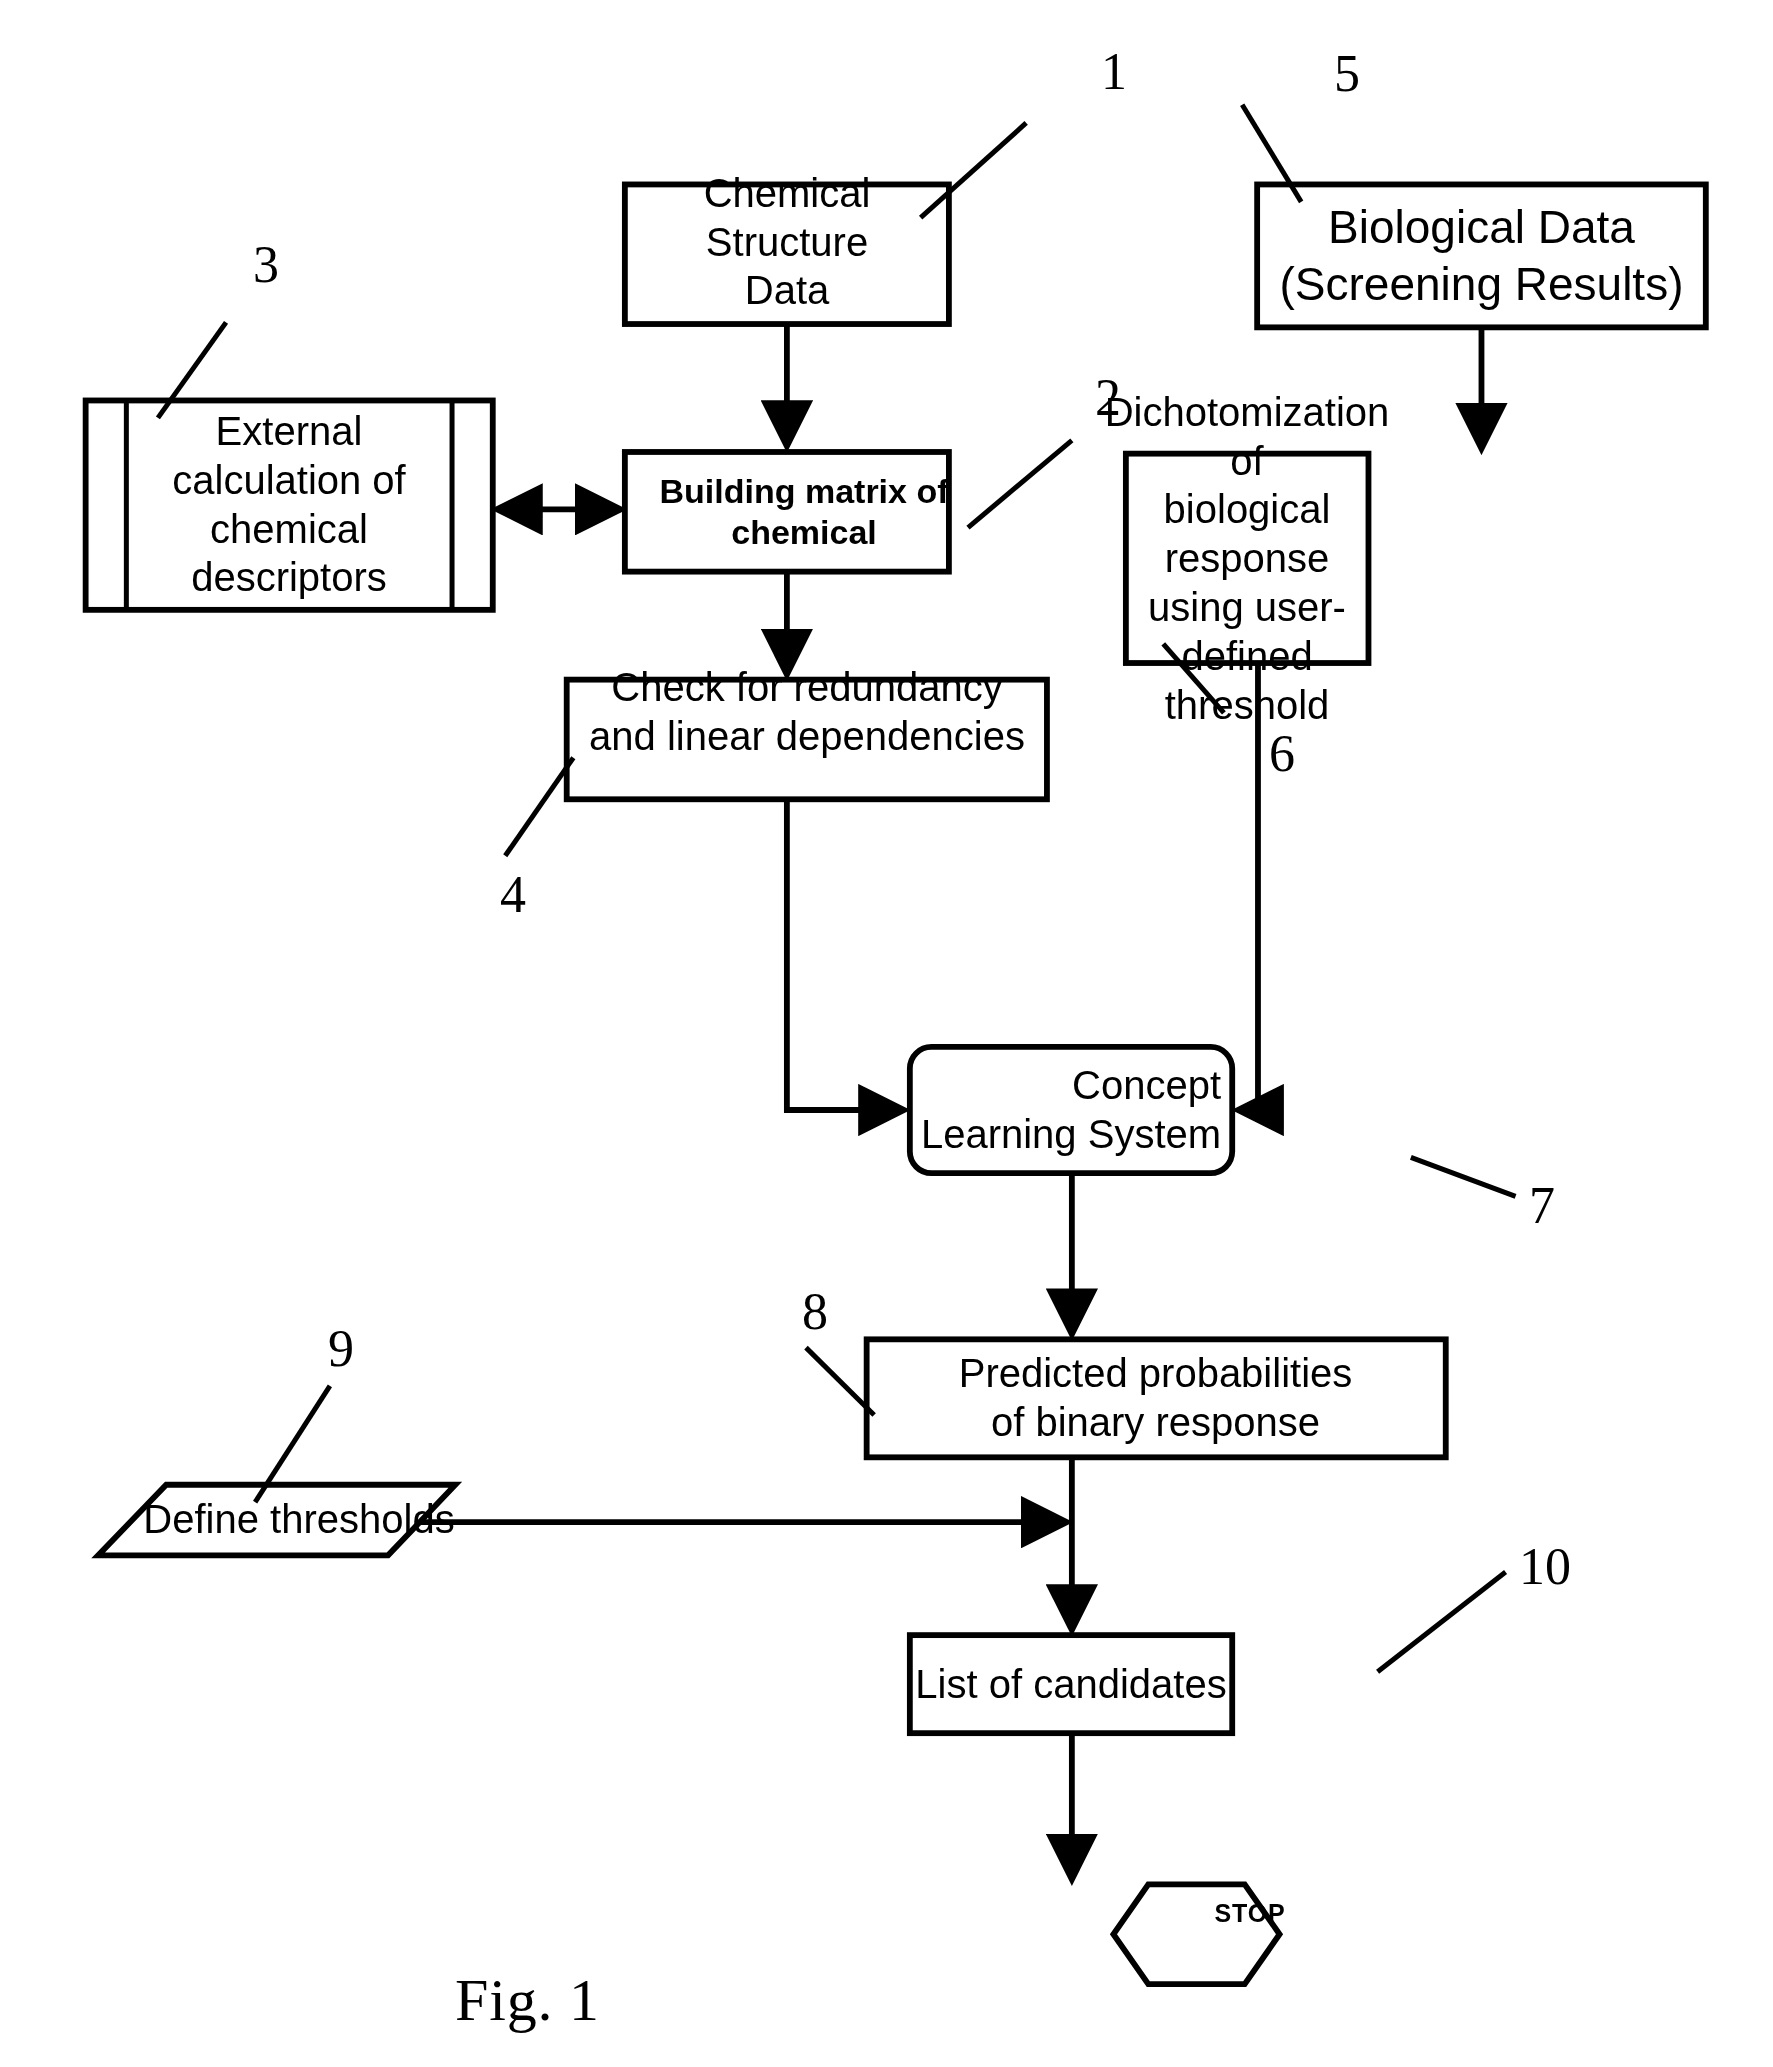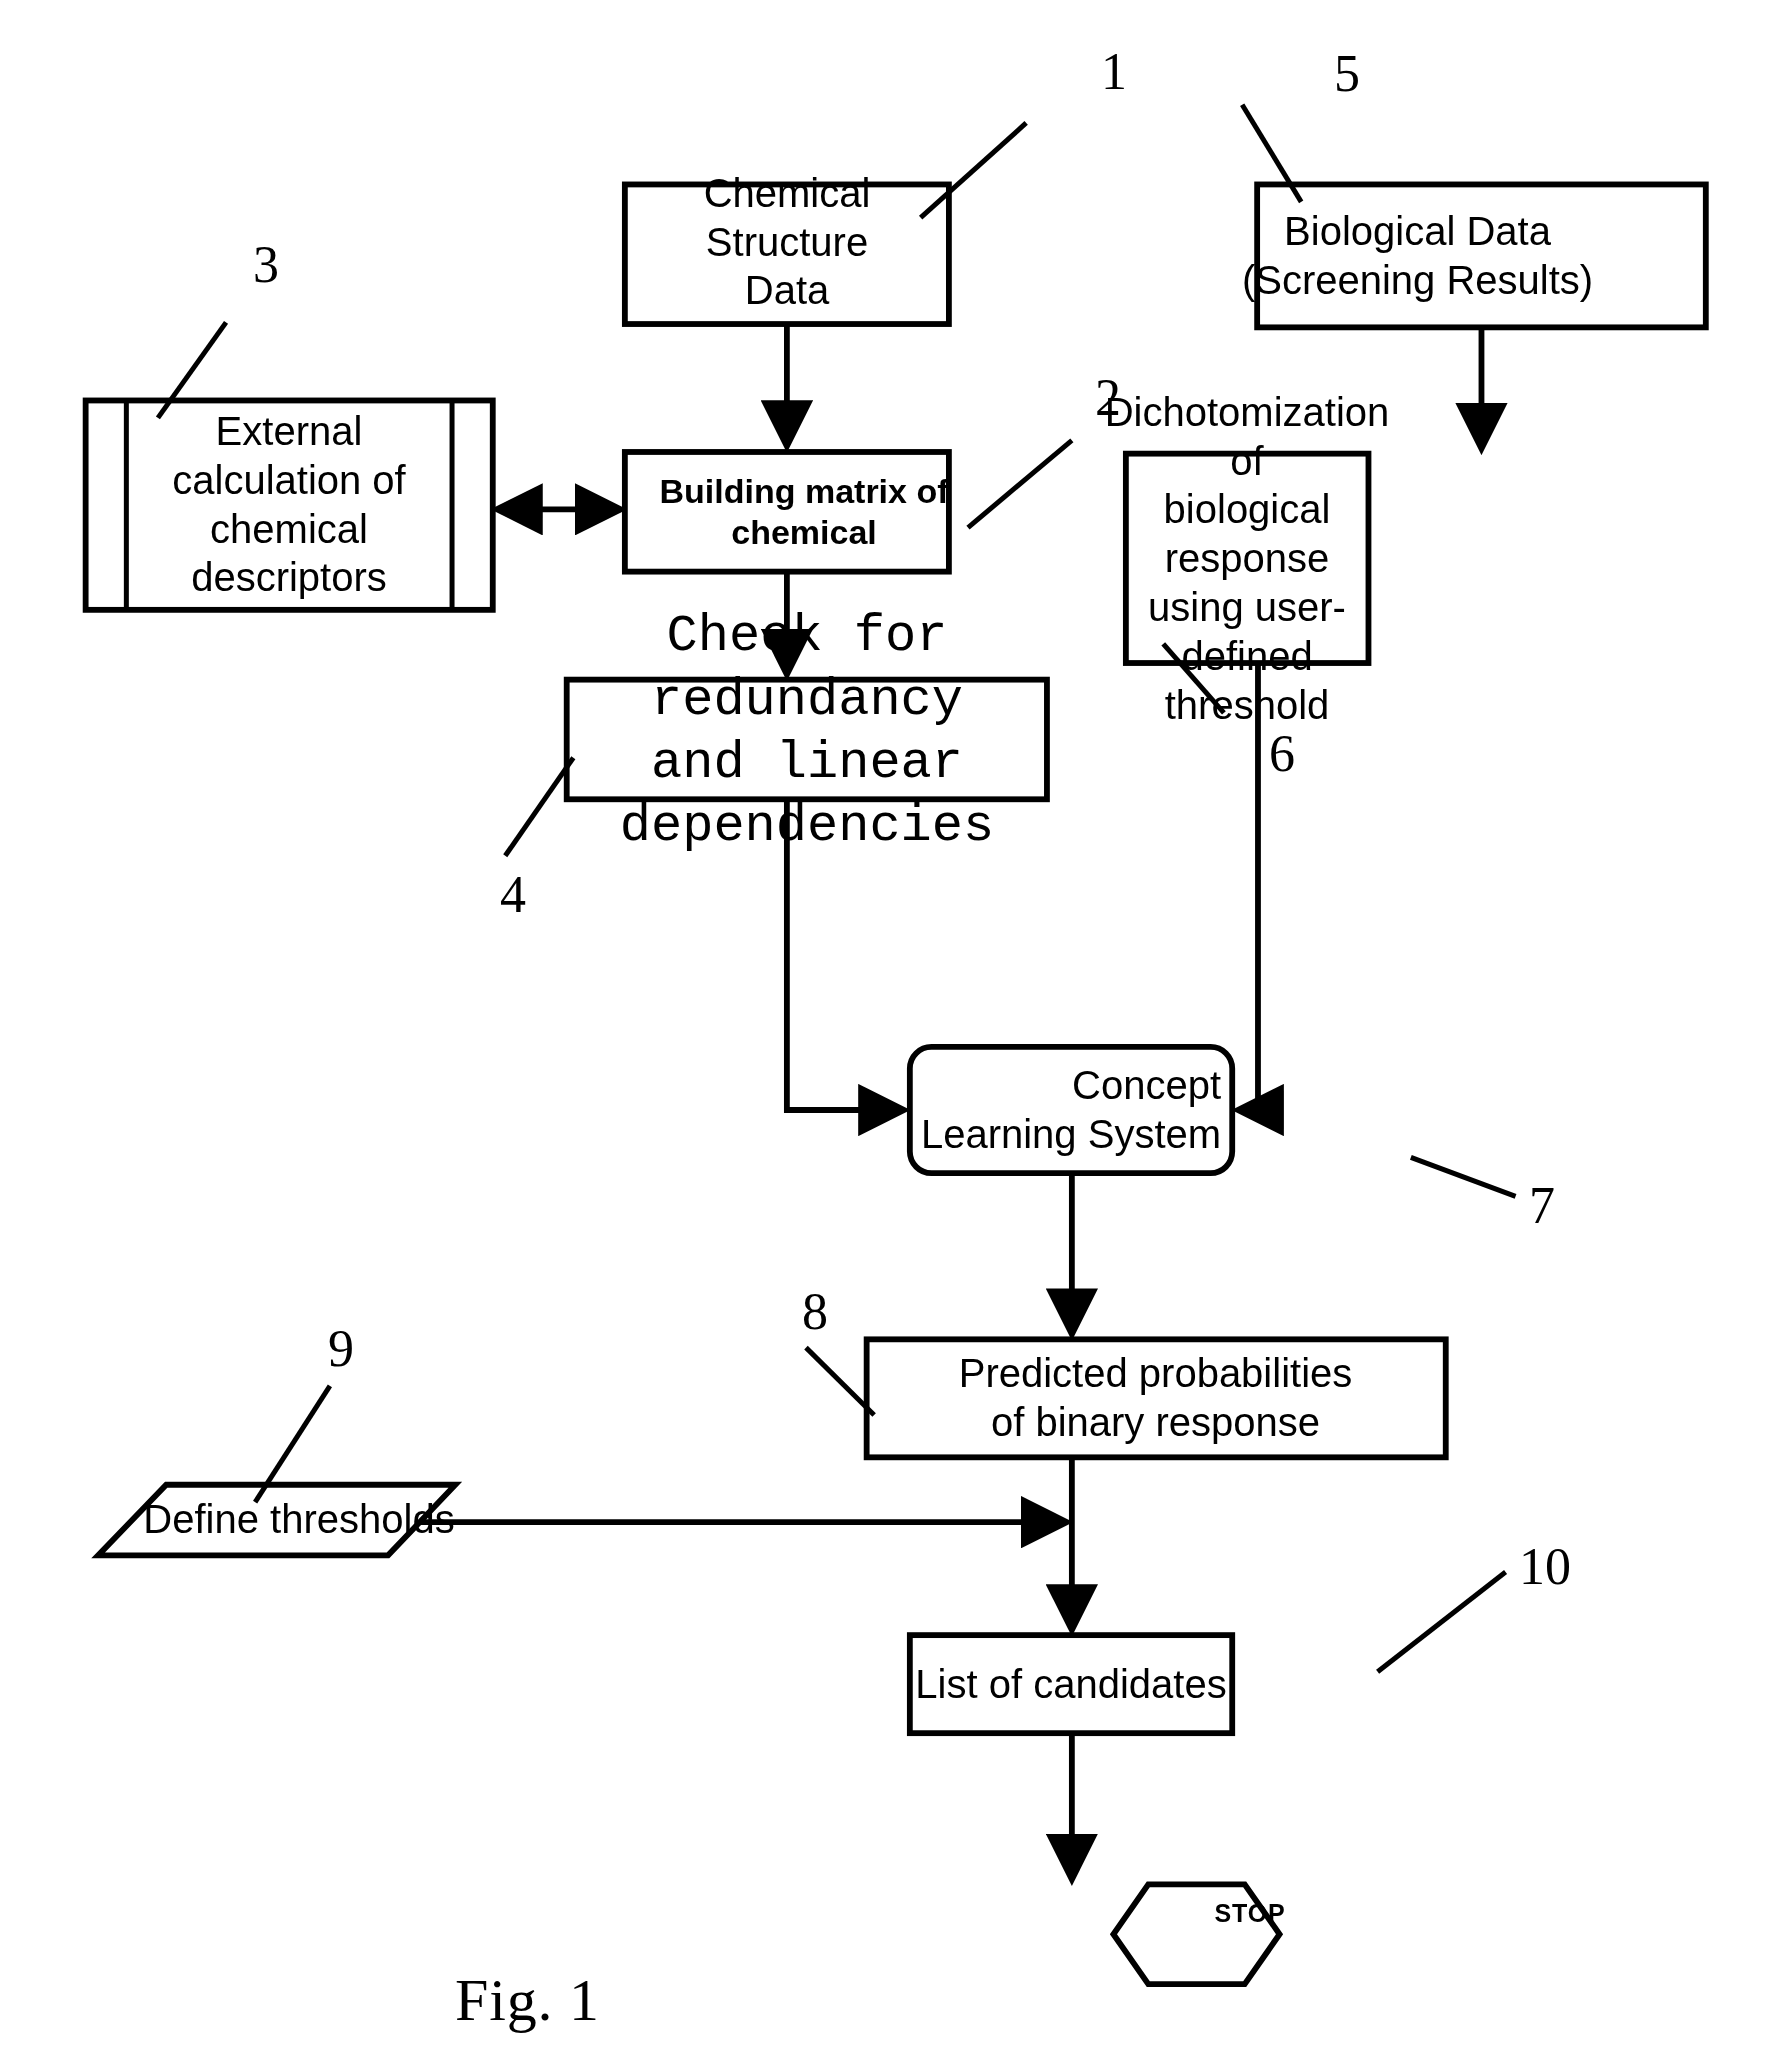--- a/index.html
+++ b/index.html
@@ -142,7 +142,7 @@
   <div class="node-label" style="left:625px; top:172px; width:324px; height:140px; font-size:40px;">Chemical Structure
 Data</div>
 
-  <div class="node-label" style="left:1193px; top:184px; width:449px; height:143px; font-size:40px;">Biological Data
+  <div class="node-label" style="left:1257px; top:184px; width:449px; height:143px; font-size:46px;">Biological Data
 (Screening Results)</div>
 
   <div class="node-label" style="left:126px; top:400px; width:326px; height:209px; font-size:40px;">External

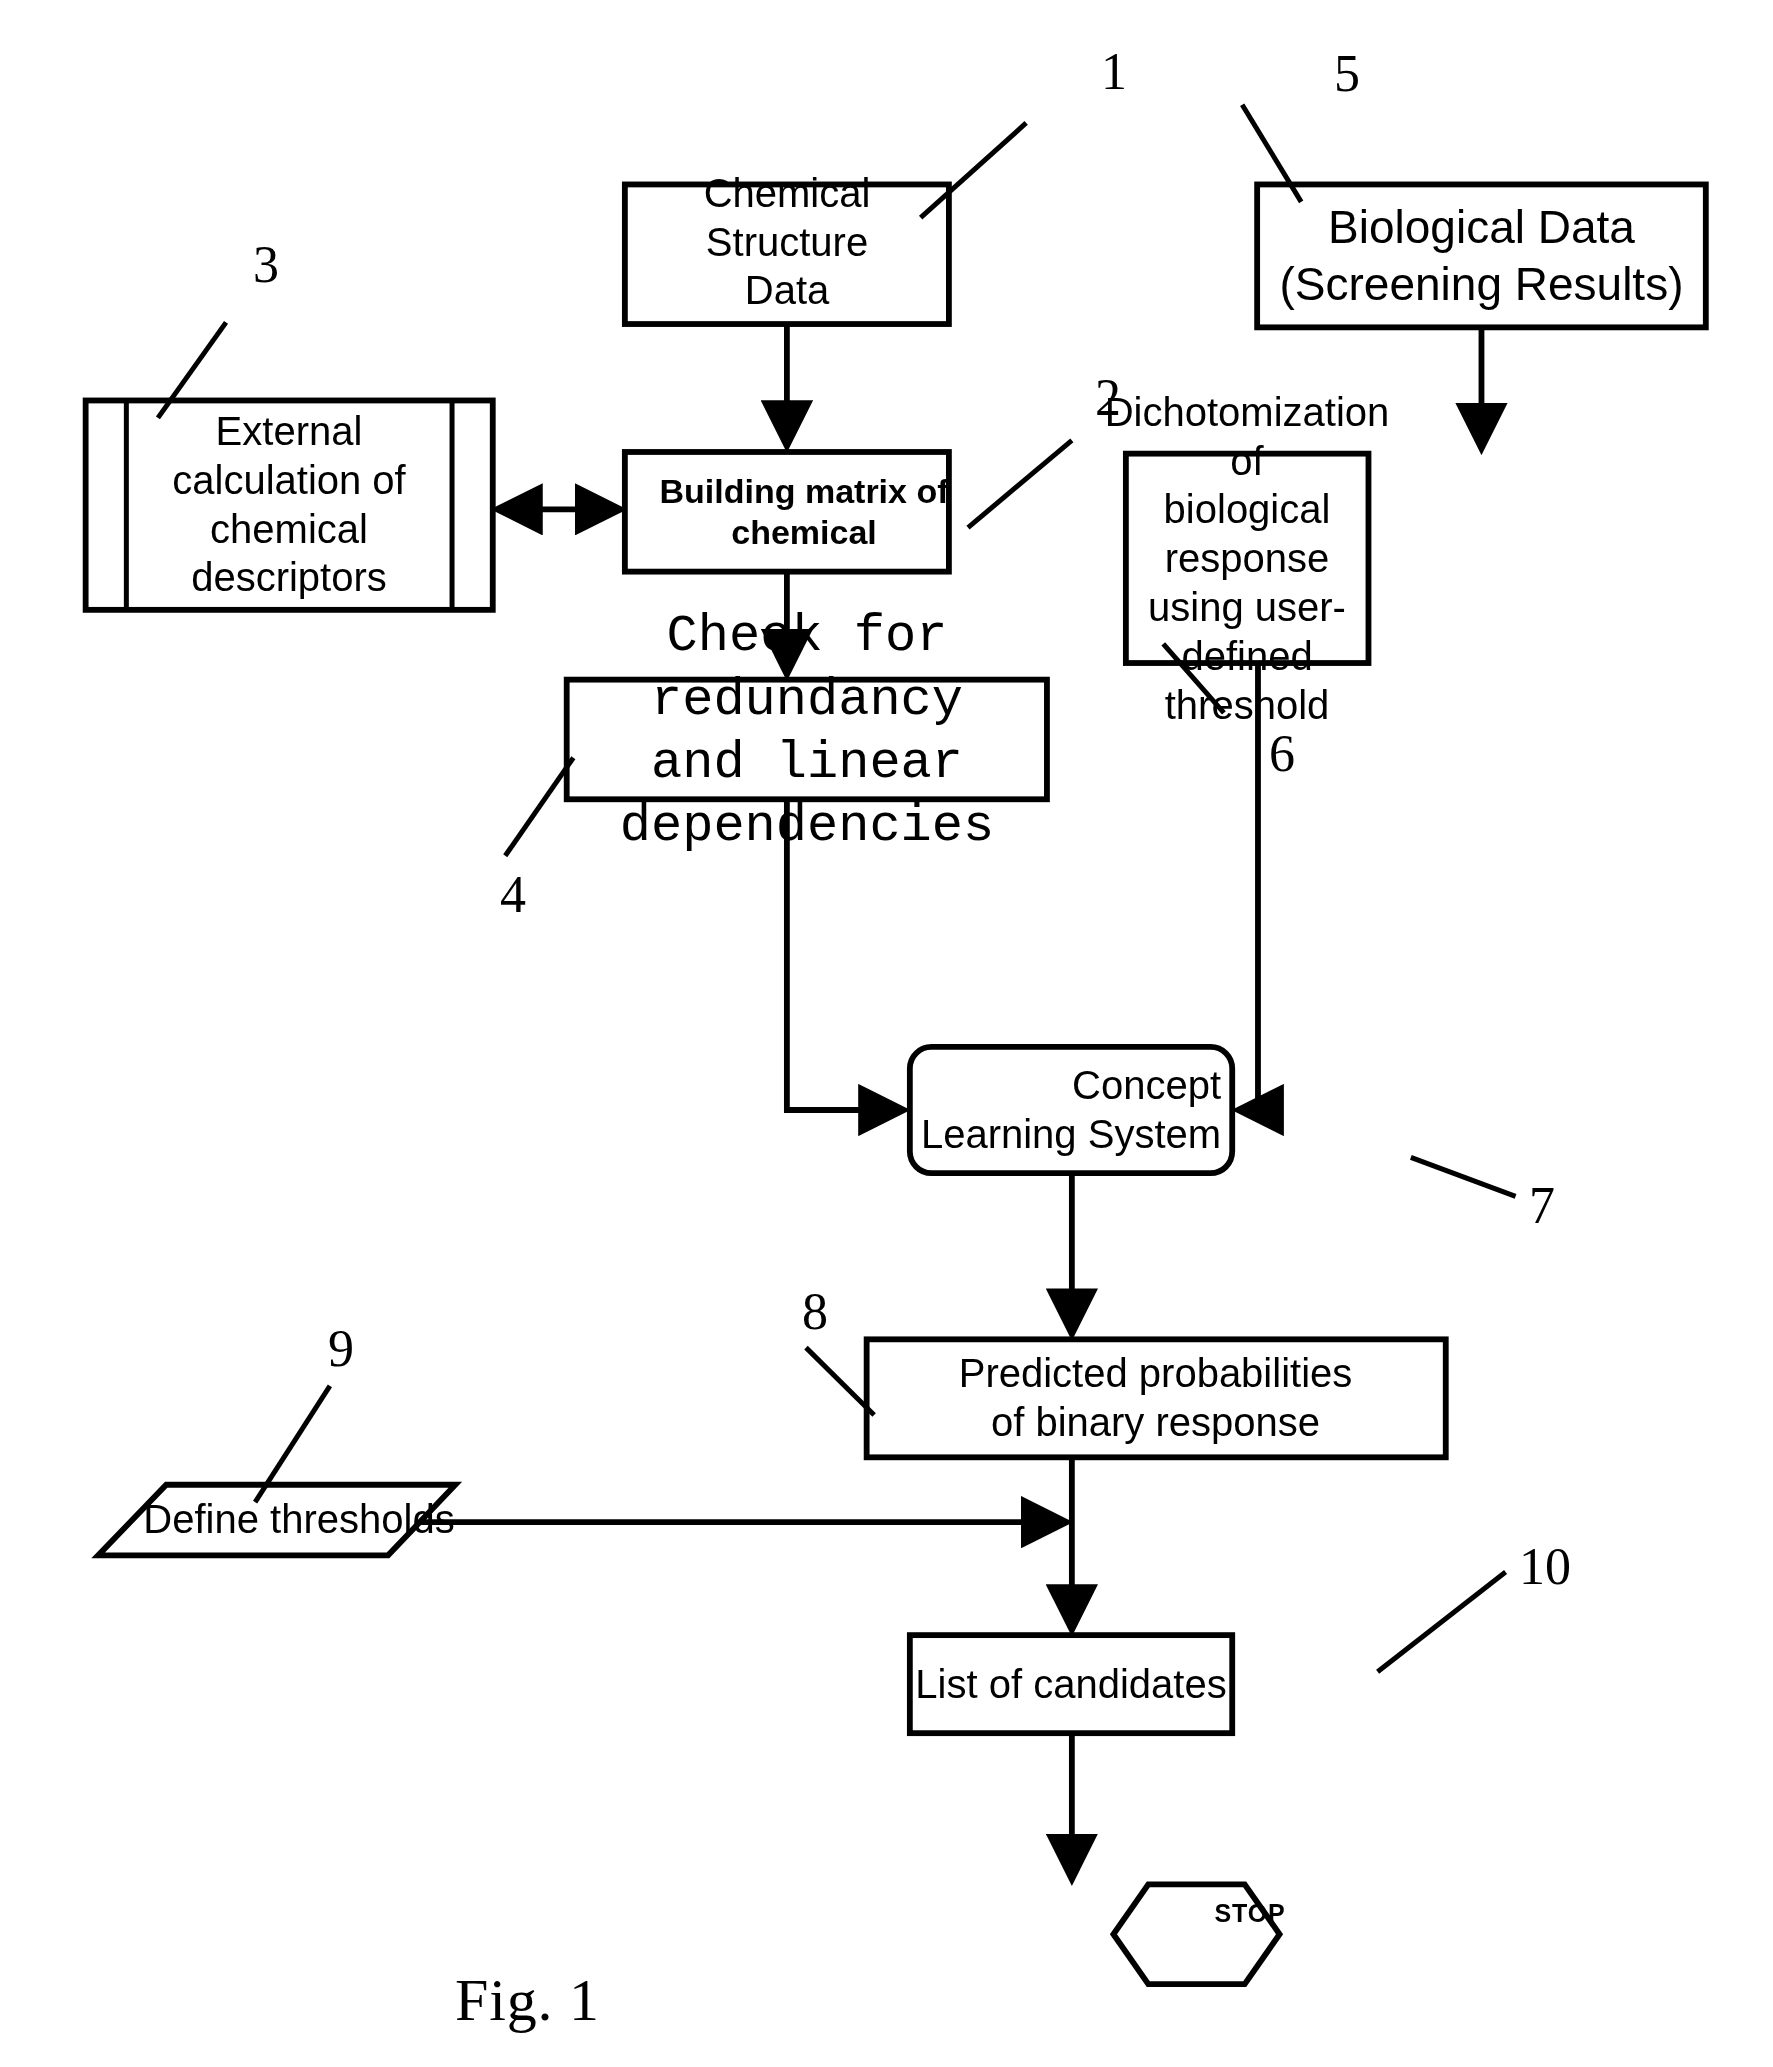--- a/index.html
+++ b/index.html
@@ -158,7 +158,7 @@
 using user-defined
 threshold</div>
 
-  <div class="node-label" style="left:567px; top:672px; width:480px; height:120px; font-size:52px;font-family:Liberation Mono, monospace;">Check for redundancy
+  <div class="node-label" style="left:567px; top:652px; width:480px; height:120px; font-size:40px;">Check for redundancy
 and linear dependencies</div>
 
   <div class="node-label" style="left:910px; top:1047px; width:322px; height:126px; font-size:40px;text-align:right;">Concept

